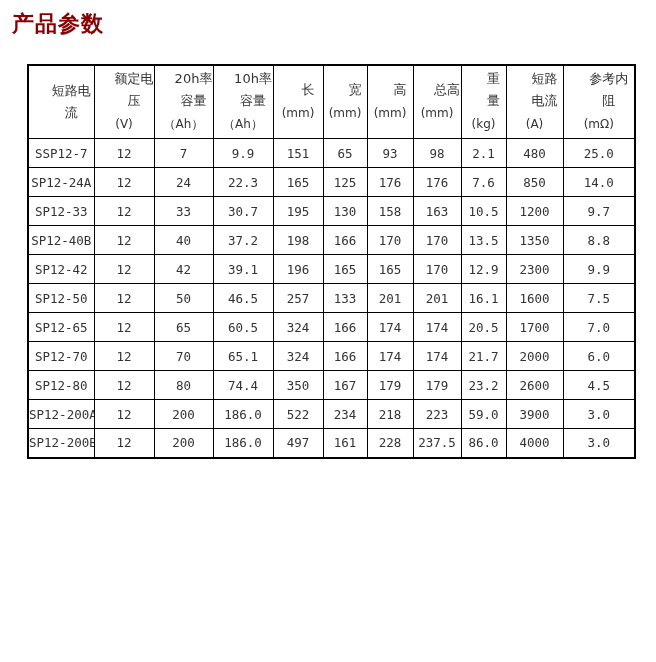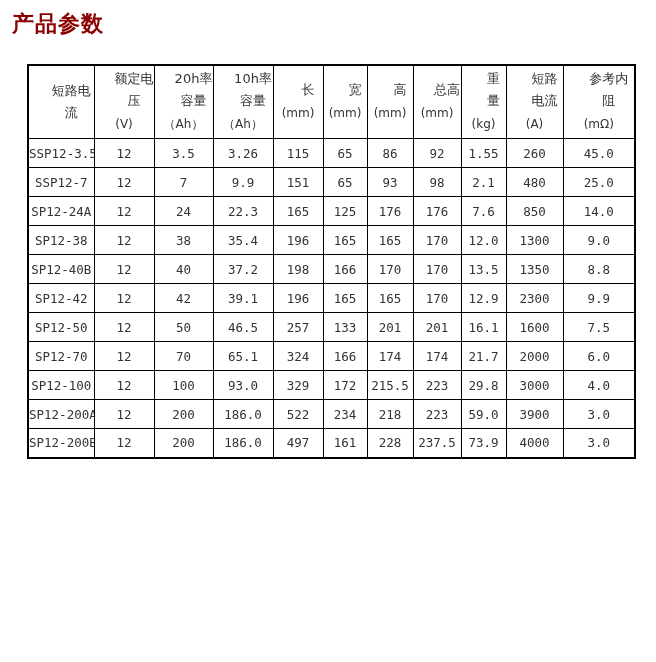--- a/index.html
+++ b/index.html
@@ -116,19 +116,6 @@
   </thead>
   <tbody id="table-body">
       <tr>
-        <td>SSP12-3.5</td>
-        <td>12</td>
-        <td>3.5</td>
-        <td>3.26</td>
-        <td>115</td>
-        <td>65</td>
-        <td>86</td>
-        <td>92</td>
-        <td>1.55</td>
-        <td>260</td>
-        <td>45.0</td>
-      </tr>
-      <tr>
         <td>SSP12-7</td>
         <td>12</td>
         <td>7</td>

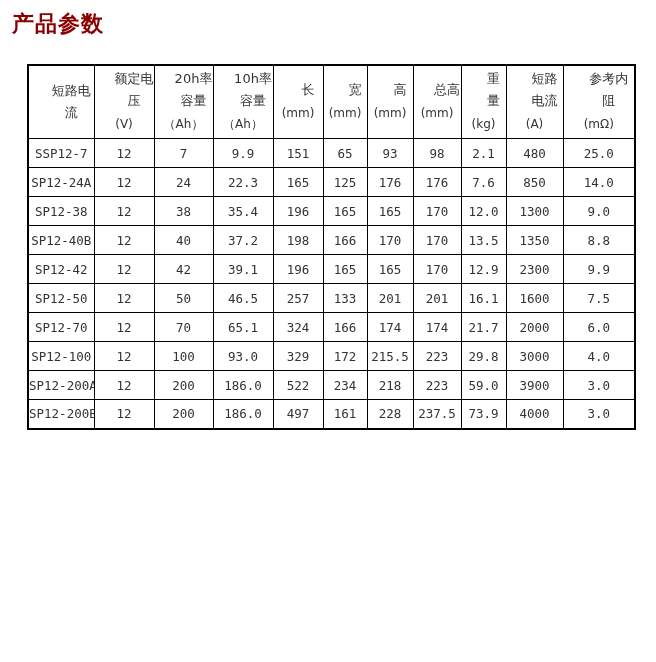--- a/index.html
+++ b/index.html
@@ -142,6 +142,19 @@
         <td>14.0</td>
       </tr>
       <tr>
+        <td>SP12-33</td>
+        <td>12</td>
+        <td>33</td>
+        <td>30.7</td>
+        <td>195</td>
+        <td>130</td>
+        <td>158</td>
+        <td>163</td>
+        <td>10.5</td>
+        <td>1200</td>
+        <td>9.7</td>
+      </tr>
+      <tr>
         <td>SP12-38</td>
         <td>12</td>
         <td>38</td>

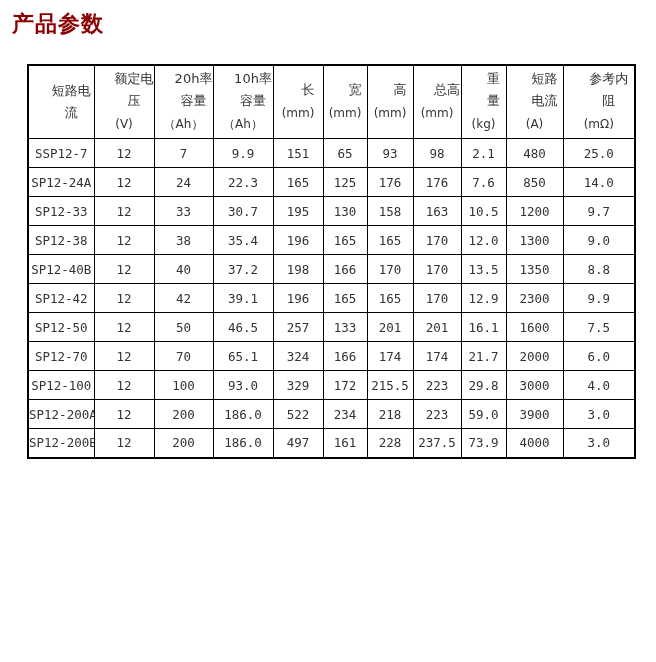--- a/index.html
+++ b/index.html
@@ -155,19 +155,6 @@
         <td>9.7</td>
       </tr>
       <tr>
-        <td>SP12-38</td>
-        <td>12</td>
-        <td>38</td>
-        <td>35.4</td>
-        <td>196</td>
-        <td>165</td>
-        <td>165</td>
-        <td>170</td>
-        <td>12.0</td>
-        <td>1300</td>
-        <td>9.0</td>
-      </tr>
-      <tr>
         <td>SP12-40B</td>
         <td>12</td>
         <td>40</td>

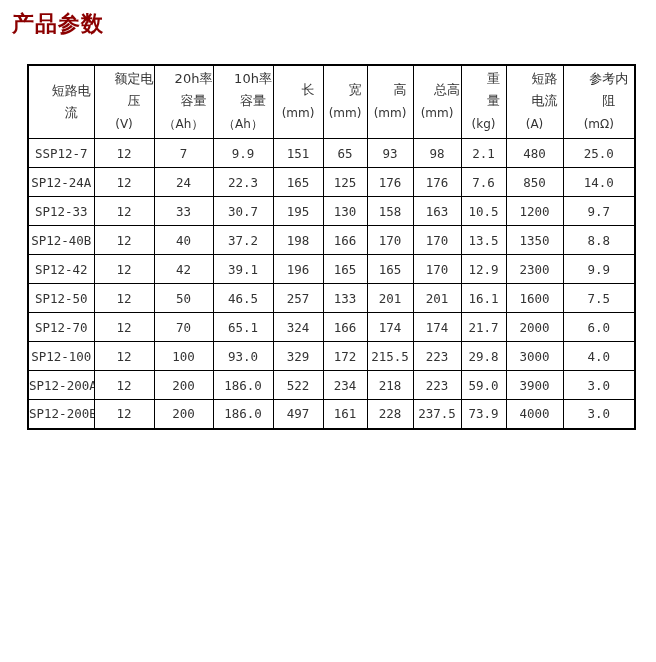--- a/index.html
+++ b/index.html
@@ -194,6 +194,19 @@
         <td>7.5</td>
       </tr>
       <tr>
+        <td>SP12-65</td>
+        <td>12</td>
+        <td>65</td>
+        <td>60.5</td>
+        <td>324</td>
+        <td>166</td>
+        <td>174</td>
+        <td>174</td>
+        <td>20.5</td>
+        <td>1700</td>
+        <td>7.0</td>
+      </tr>
+      <tr>
         <td>SP12-70</td>
         <td>12</td>
         <td>70</td>

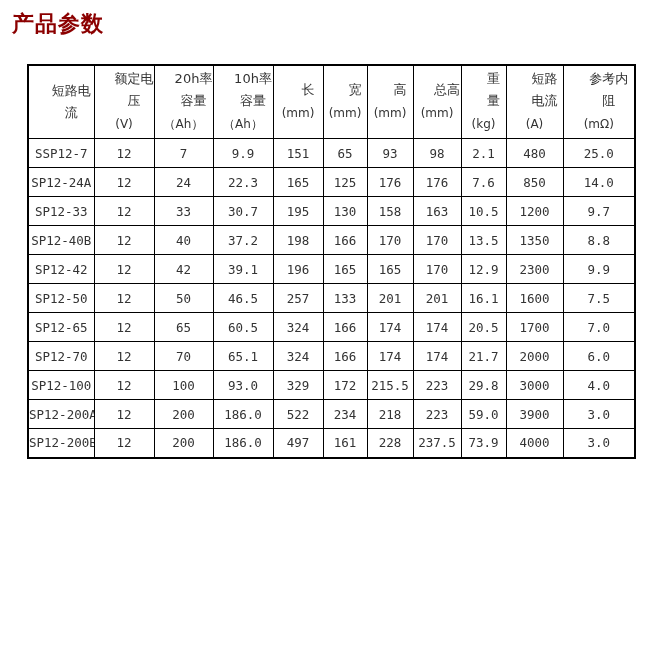--- a/index.html
+++ b/index.html
@@ -220,6 +220,19 @@
         <td>6.0</td>
       </tr>
       <tr>
+        <td>SP12-80</td>
+        <td>12</td>
+        <td>80</td>
+        <td>74.4</td>
+        <td>350</td>
+        <td>167</td>
+        <td>179</td>
+        <td>179</td>
+        <td>23.2</td>
+        <td>2600</td>
+        <td>4.5</td>
+      </tr>
+      <tr>
         <td>SP12-100</td>
         <td>12</td>
         <td>100</td>

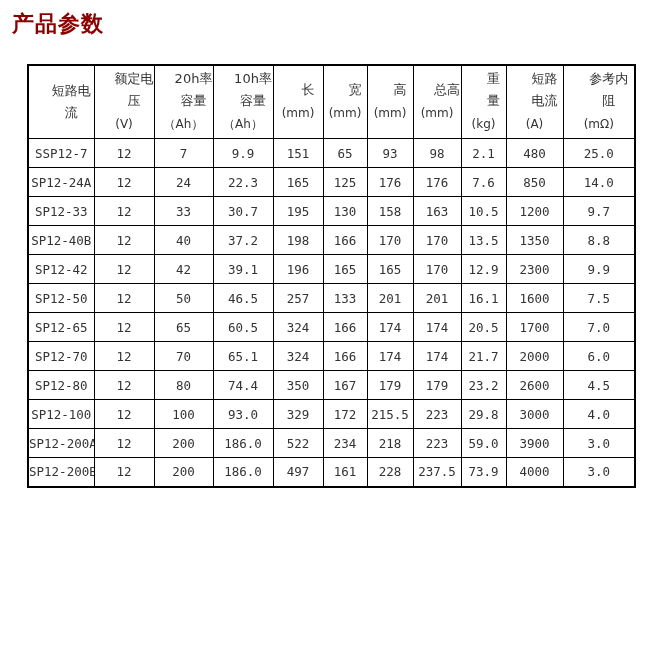--- a/index.html
+++ b/index.html
@@ -233,19 +233,6 @@
         <td>4.5</td>
       </tr>
       <tr>
-        <td>SP12-100</td>
-        <td>12</td>
-        <td>100</td>
-        <td>93.0</td>
-        <td>329</td>
-        <td>172</td>
-        <td>215.5</td>
-        <td>223</td>
-        <td>29.8</td>
-        <td>3000</td>
-        <td>4.0</td>
-      </tr>
-      <tr>
         <td>SP12-200A</td>
         <td>12</td>
         <td>200</td>

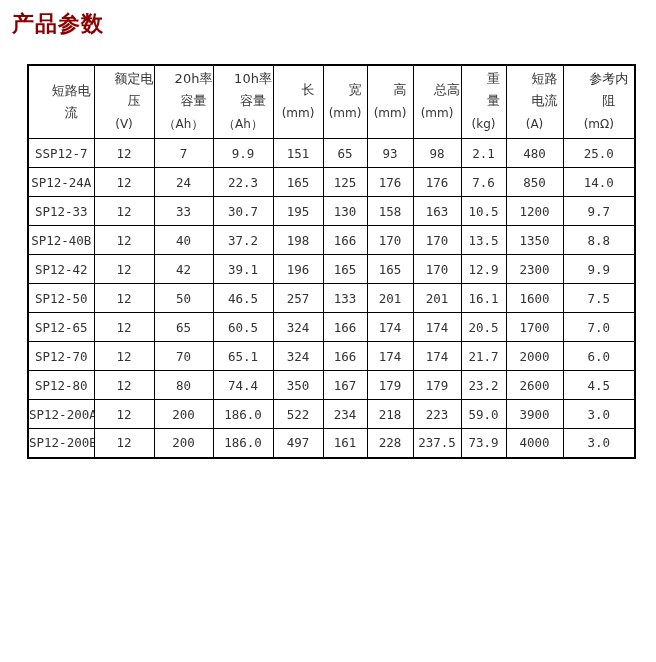--- a/index.html
+++ b/index.html
@@ -254,7 +254,7 @@
         <td>161</td>
         <td>228</td>
         <td>237.5</td>
-        <td>73.9</td>
+        <td>86.0</td>
         <td>4000</td>
         <td>3.0</td>
       </tr>

